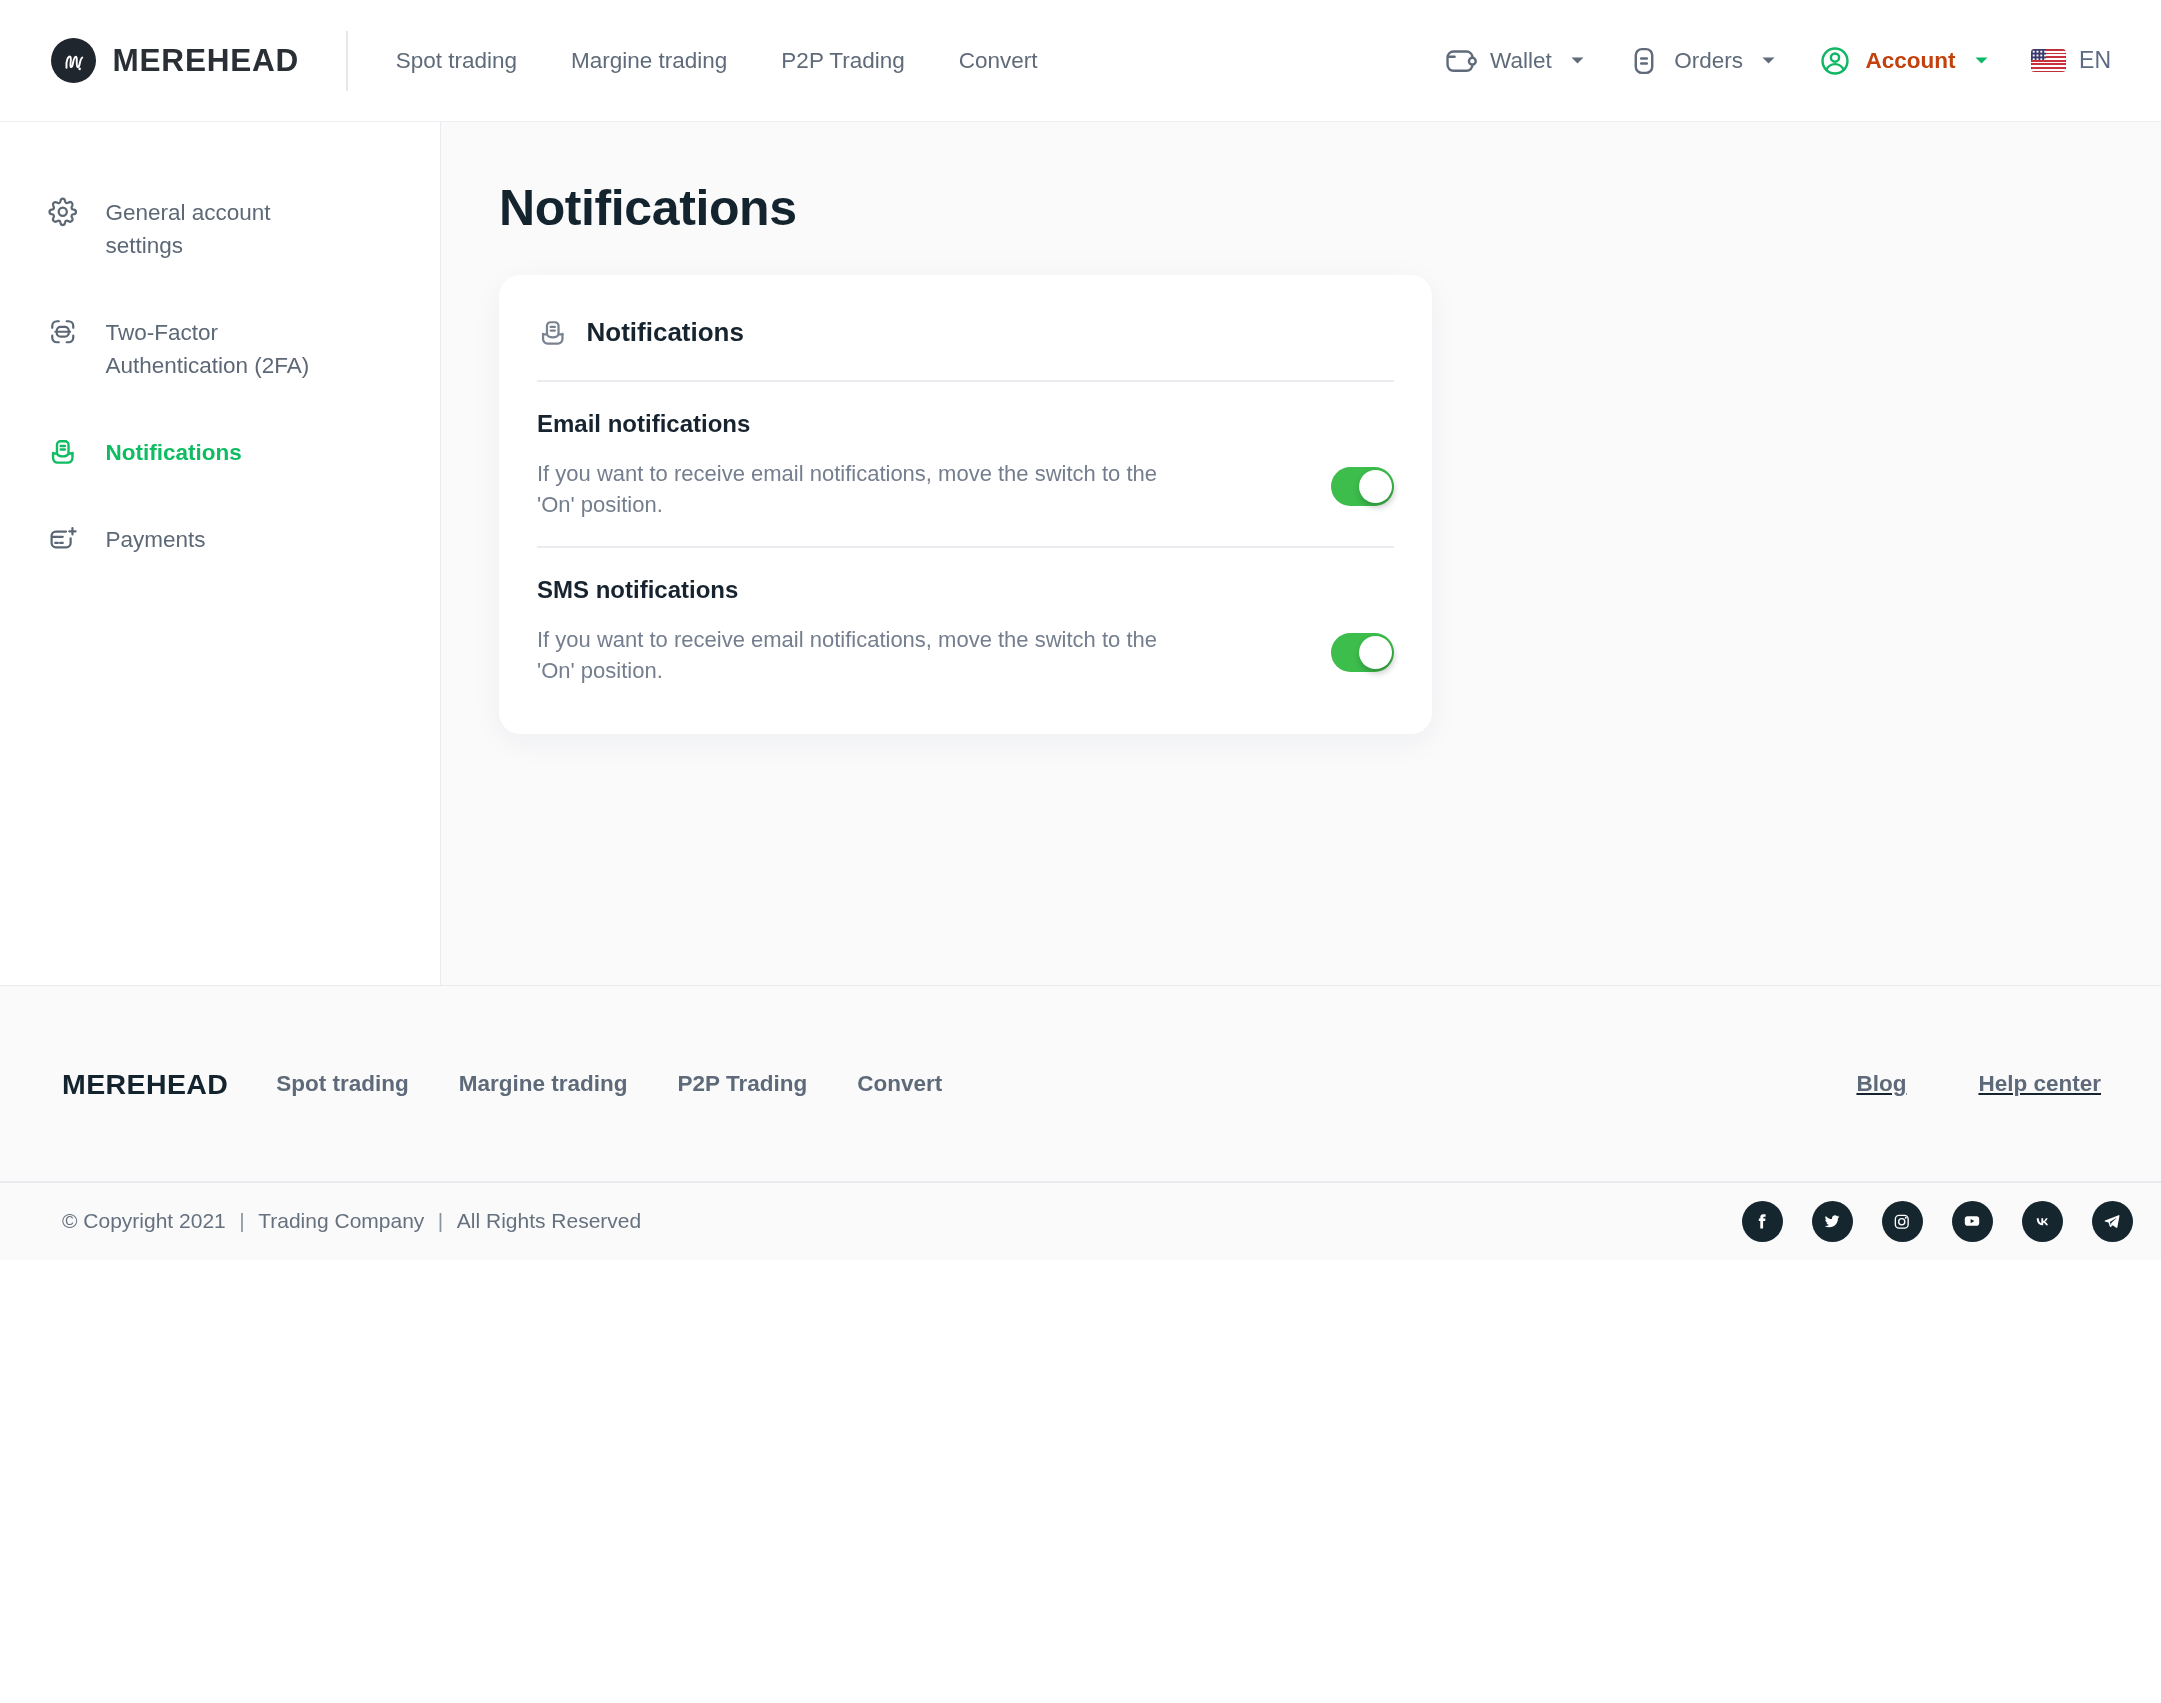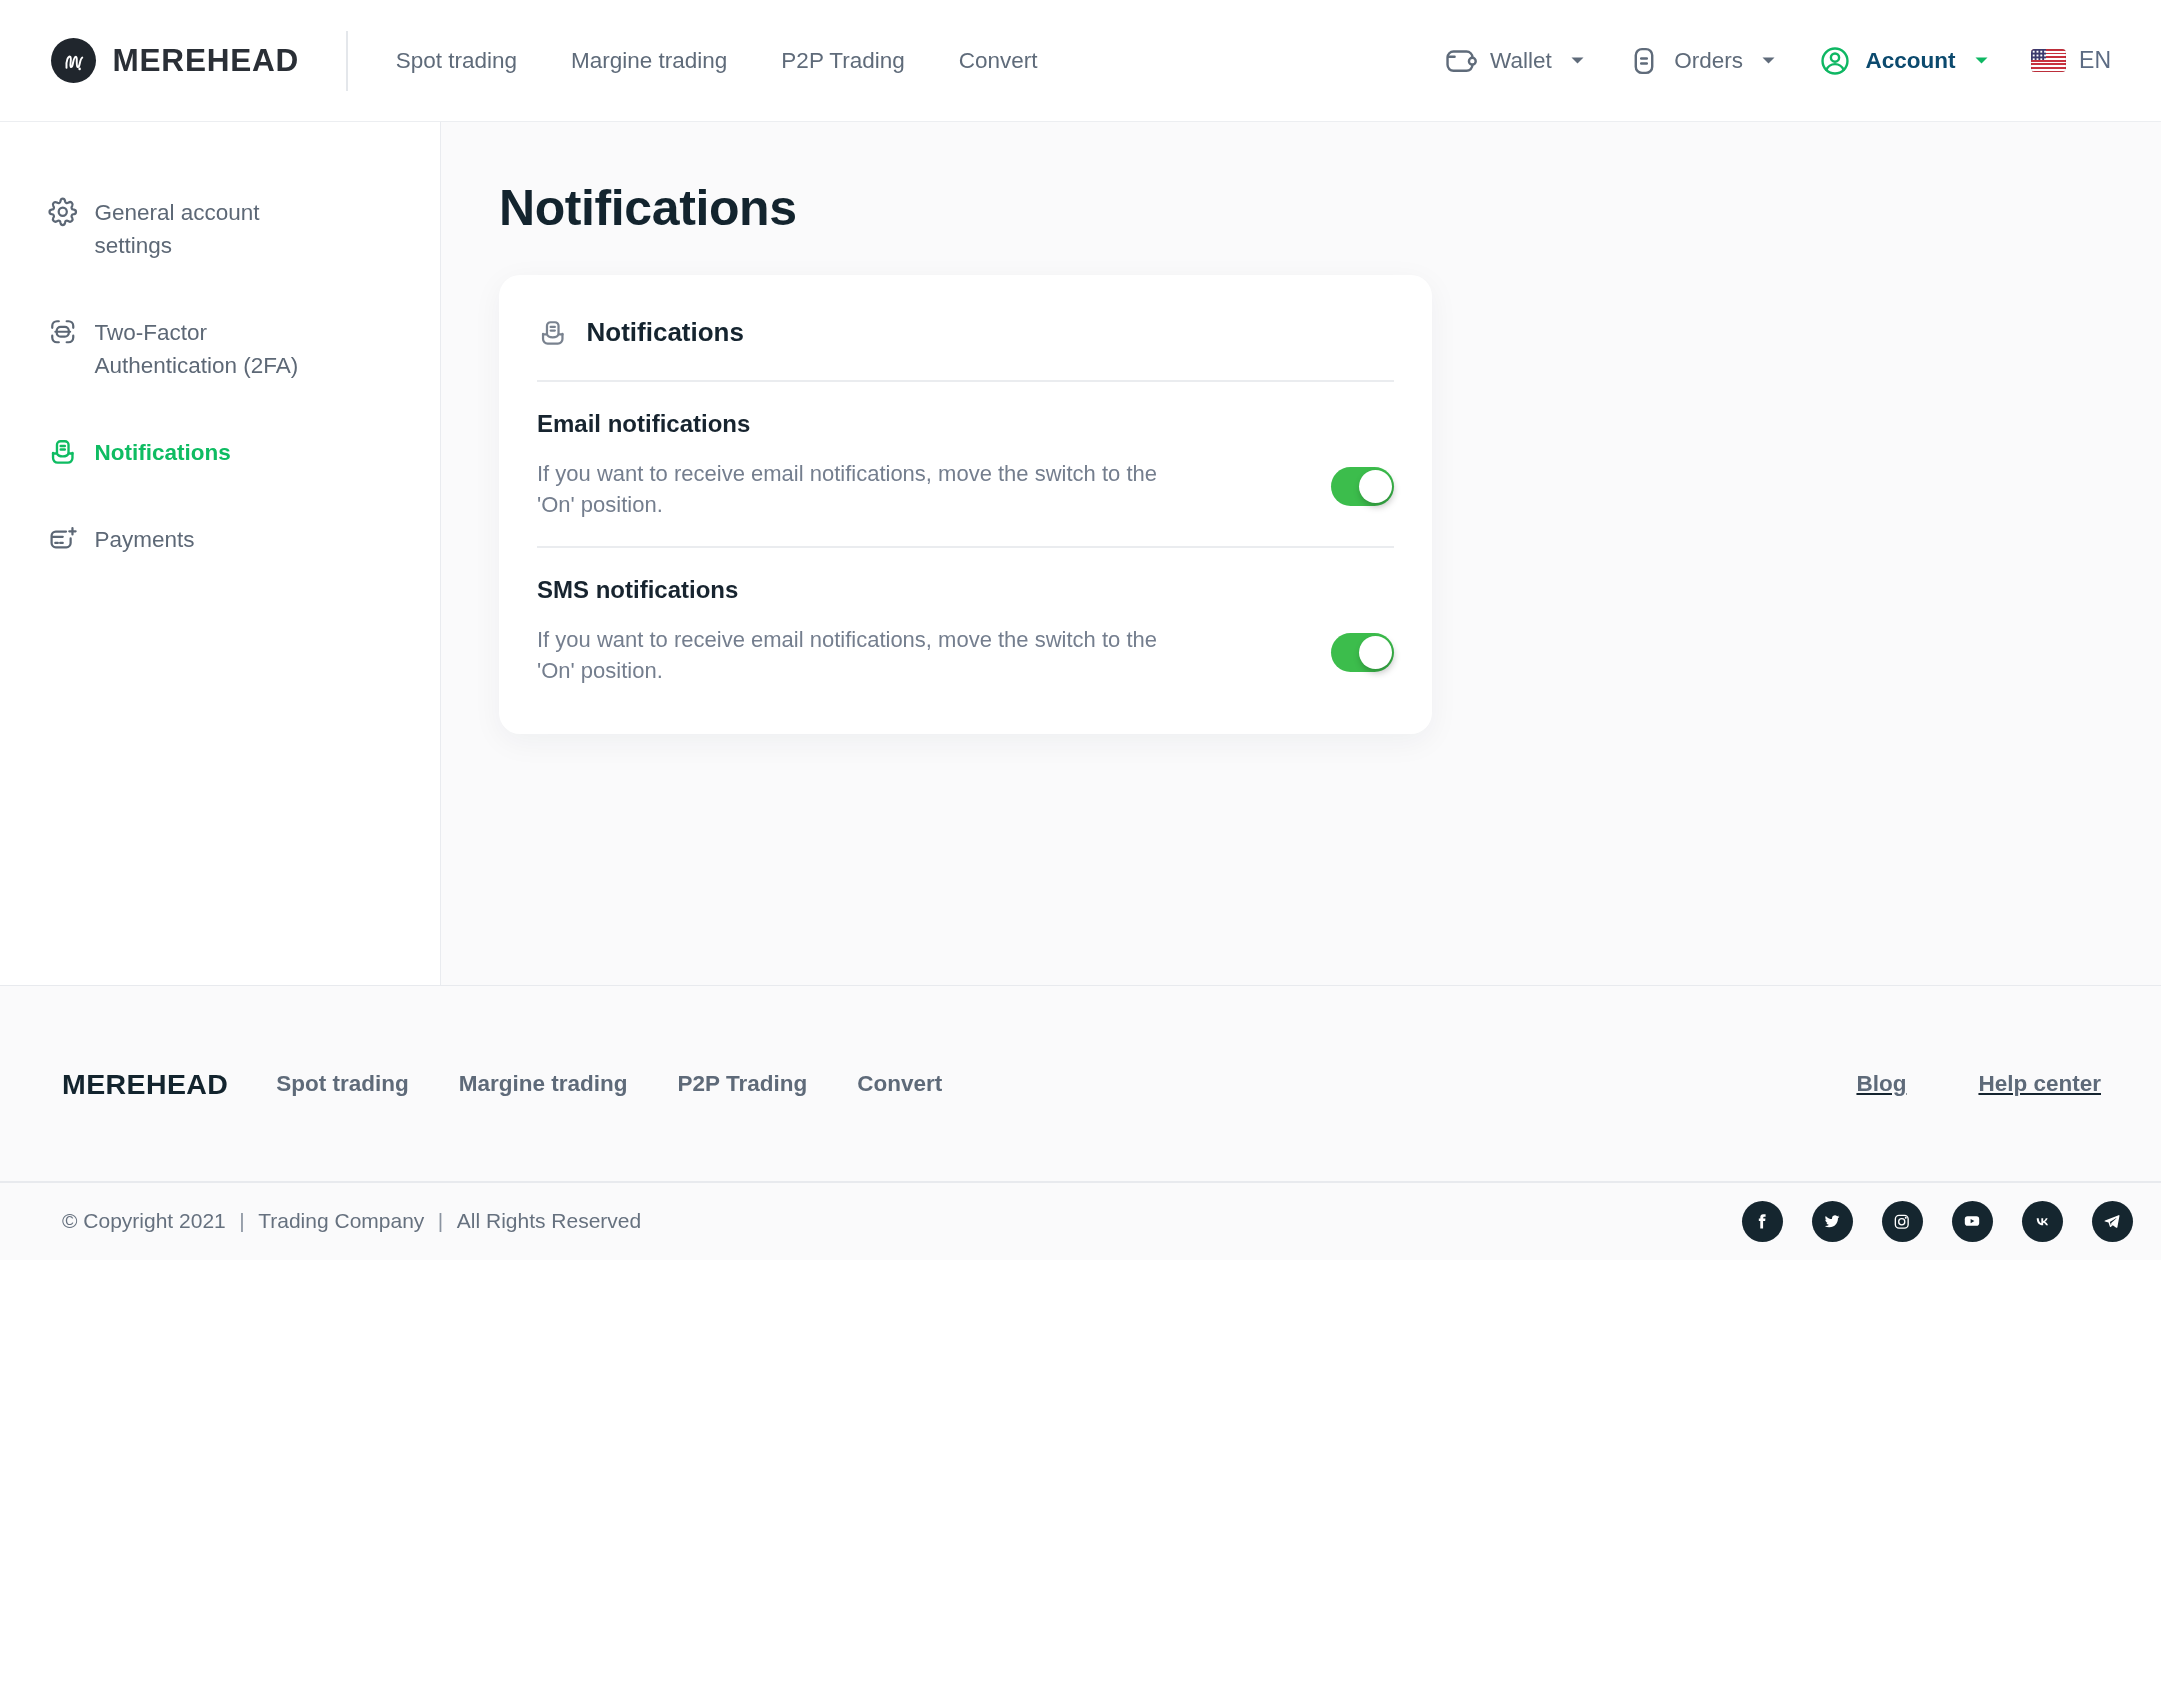--- a/index.html
+++ b/index.html
@@ -31,7 +31,7 @@
   .nav-action svg.action-icon { display:block; }
   .caret { margin-left:4.5px; display:block; }
   .nav-action.account { color:#0EB763; }
-  .nav-action.account .action-label { color:#0c4a6e; font-weight:600; }
+  .nav-action.account .action-label { color:#c2410c; font-weight:600; }
   .lang { display:flex; align-items:center; gap:13.5px; cursor:pointer; }
   .flag {
     position:relative; width:35px; height:23px; border-radius:3.8px; overflow:hidden; flex-shrink:0;

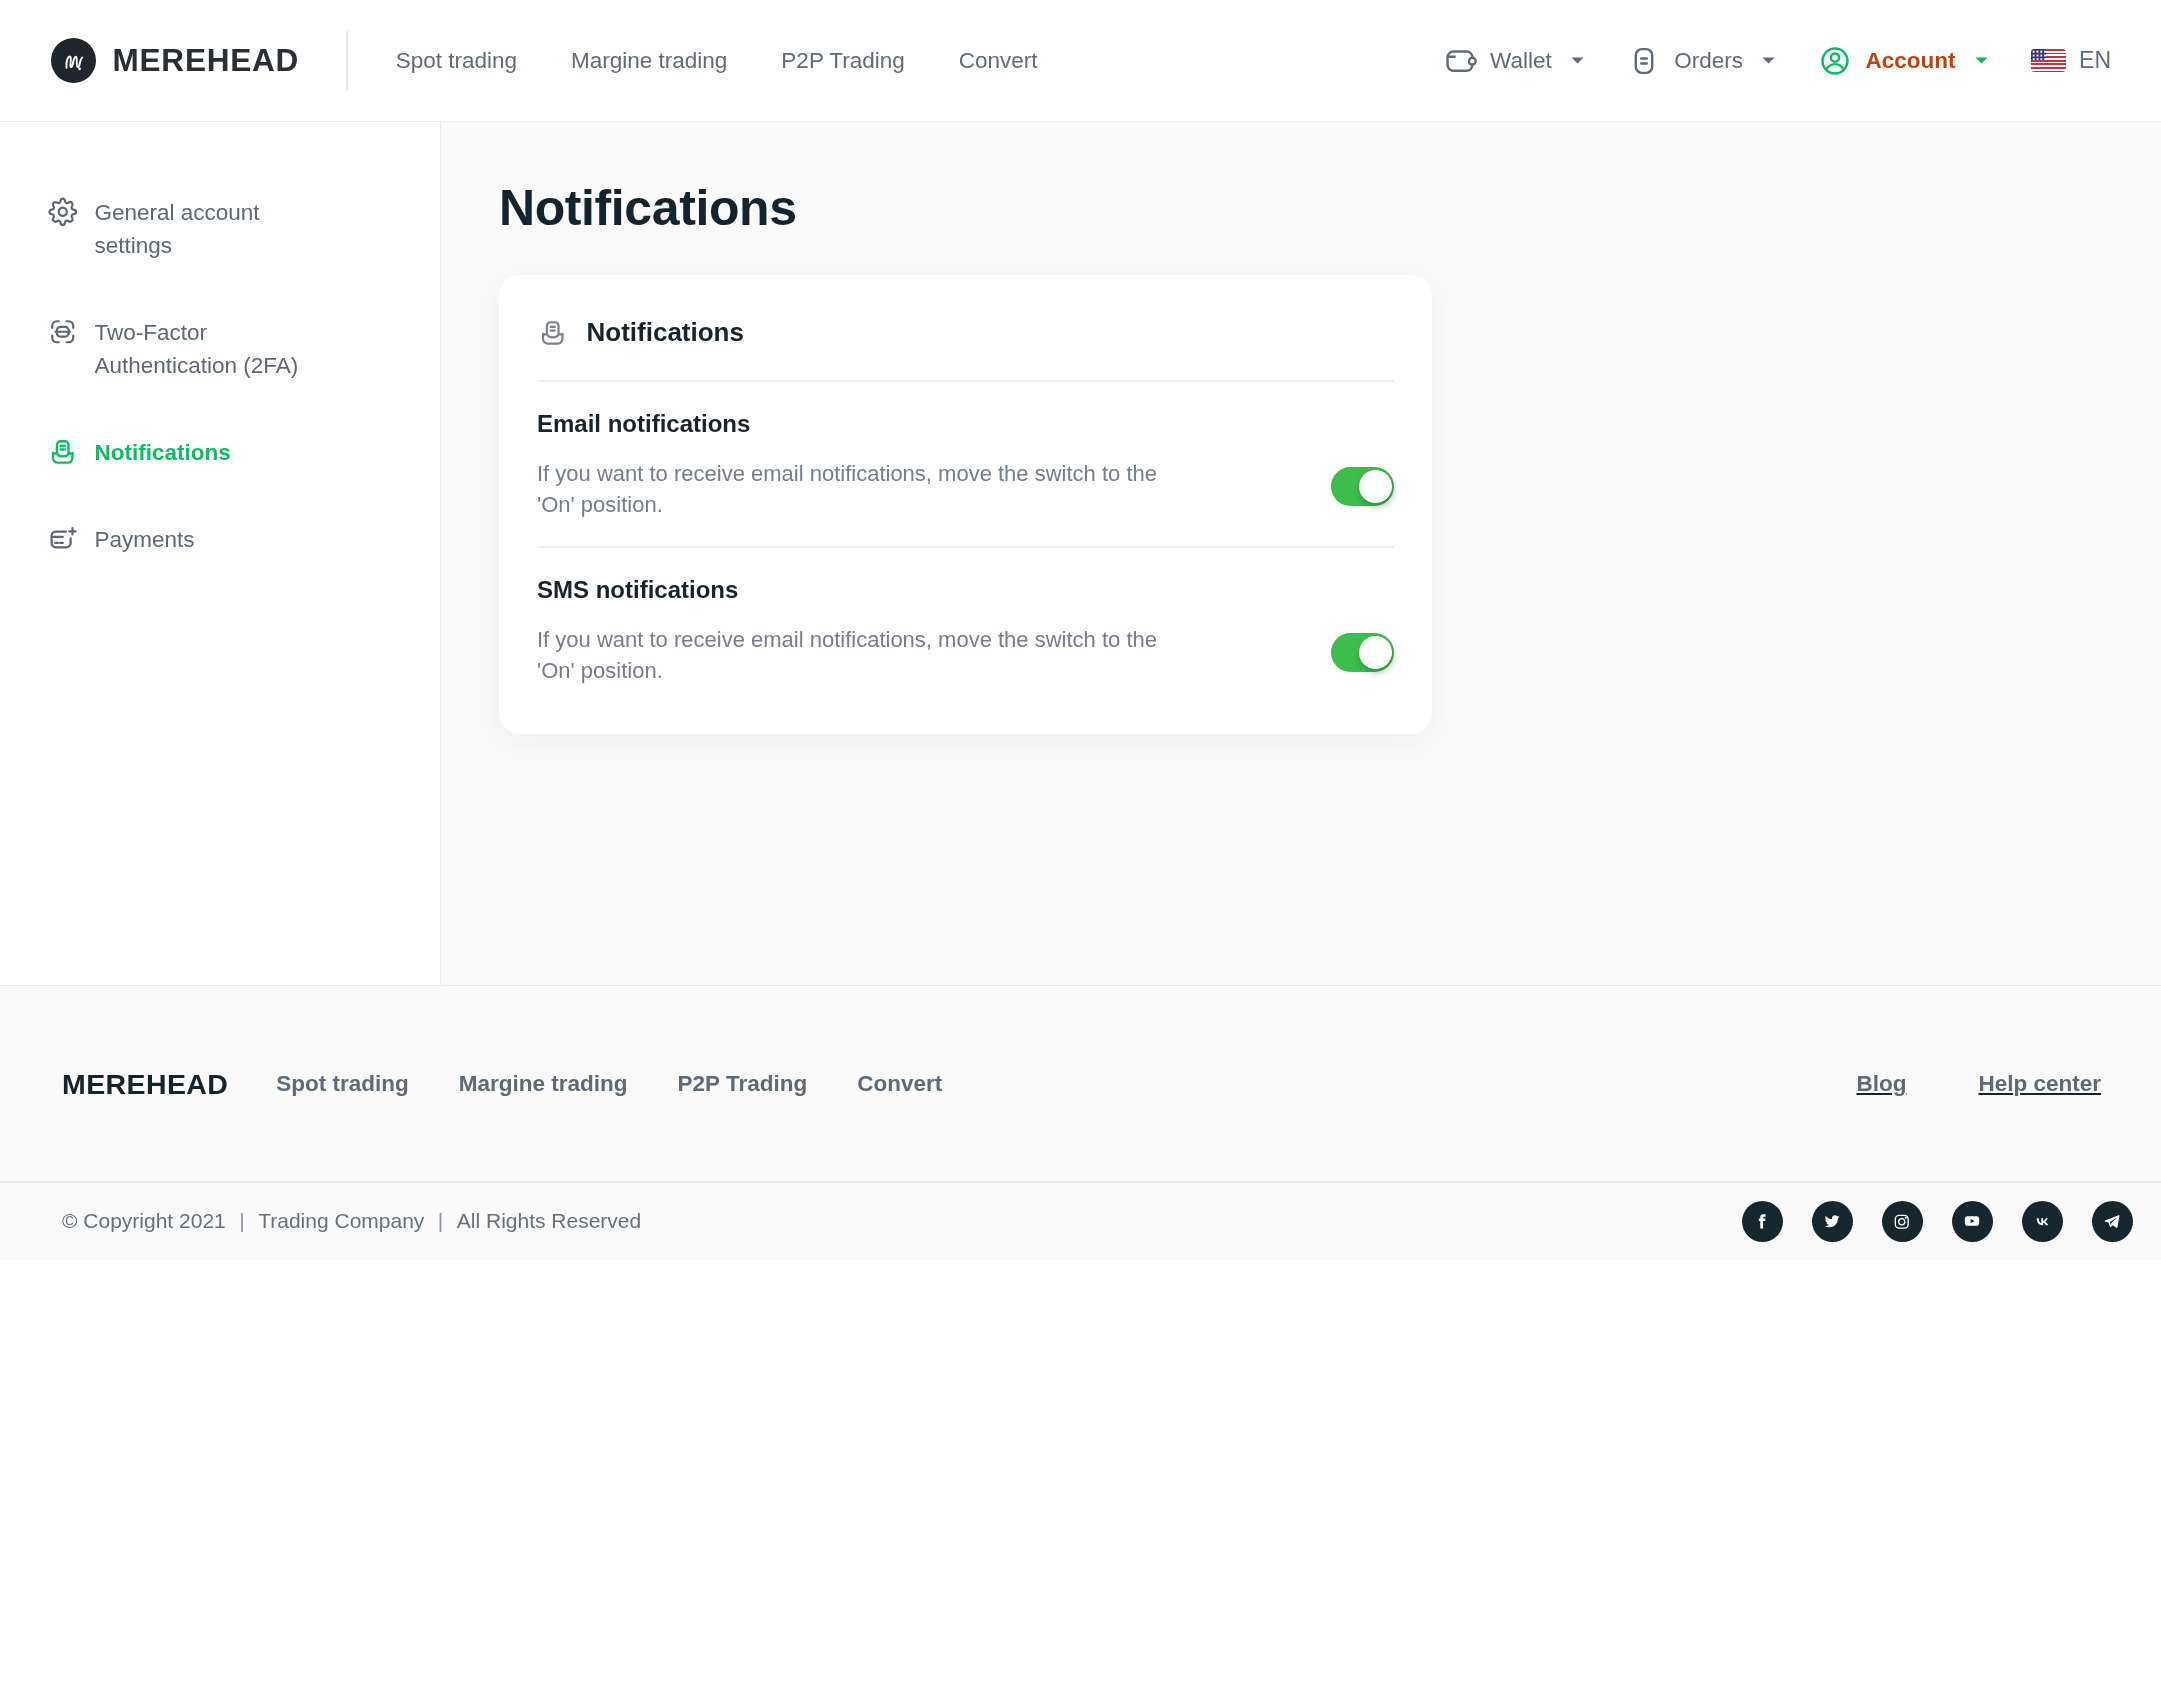--- a/index.html
+++ b/index.html
@@ -52,7 +52,7 @@
     padding:74px 30px 0 47px;
   }
   .side-item {
-    display:flex; align-items:flex-start; gap:16px; margin-bottom:54px; cursor:pointer;
+    display:flex; align-items:flex-start; gap:27px; margin-bottom:54px; cursor:pointer;
     color:#5C6775;
   }
   .side-item .side-icon { flex-shrink:0; display:block; margin-top:0; }

